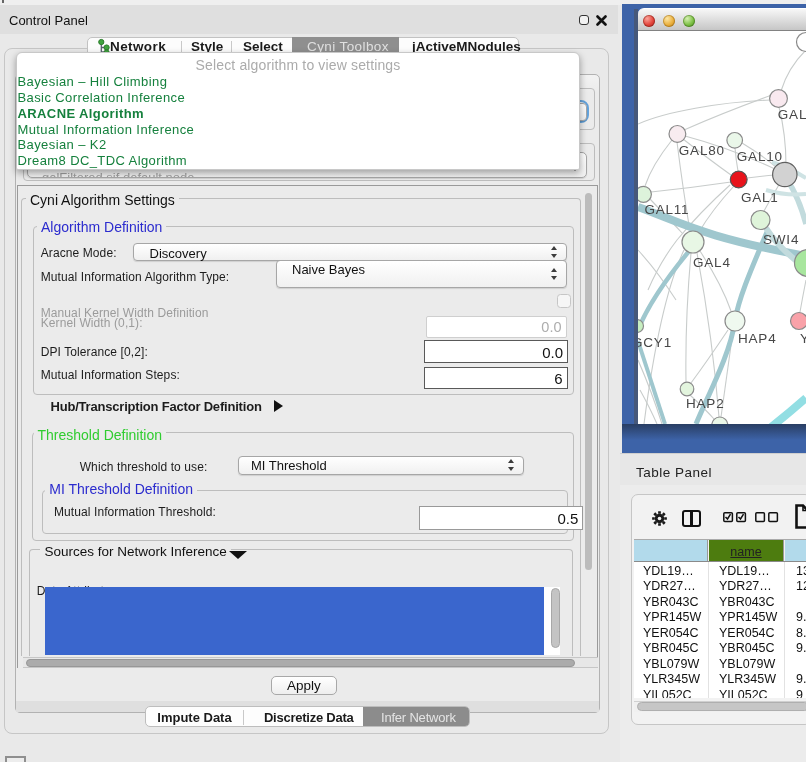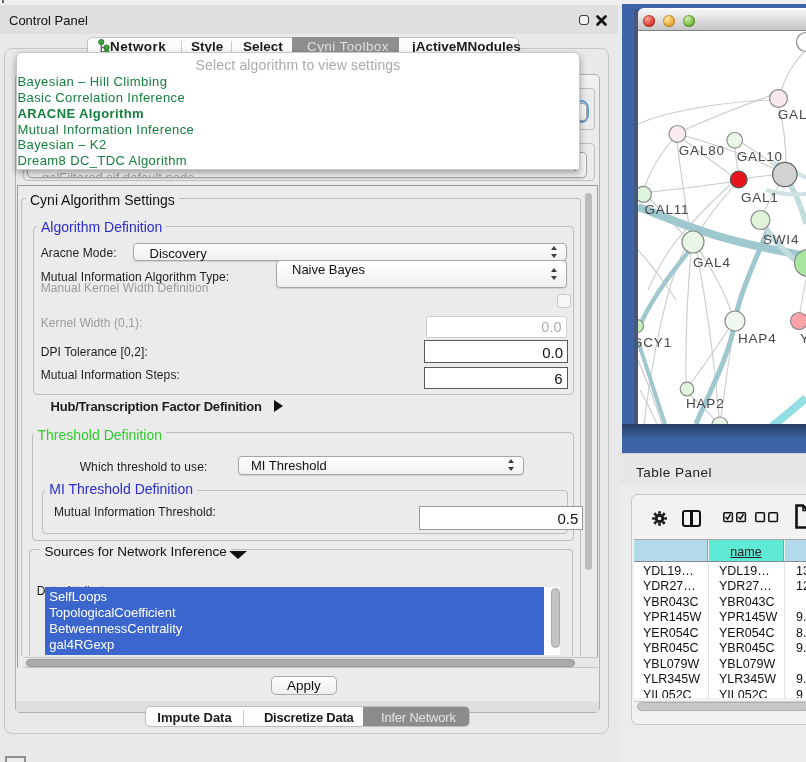--- a/index.html
+++ b/index.html
@@ -87,7 +87,7 @@
     <span class="spin"></span>
   </div>
 
-<div class="lbl" style="left:40.7px;top:281px;color:#9b9b9b;">Manual Kernel Width Definition</div>
+<div class="lbl" style="left:40.7px;top:306px;color:#9b9b9b;">Manual Kernel Width Definition</div>
 <div class="abs" style="left:557px;top:294px;width:14px;height:14px;border:1.5px solid #c6c6c6;border-radius:3.5px;background:#f6f6f6;"></div>
 
 <div class="lbl" style="left:40.7px;top:315.8px;color:#9b9b9b;">Kernel Width (0,1):</div>

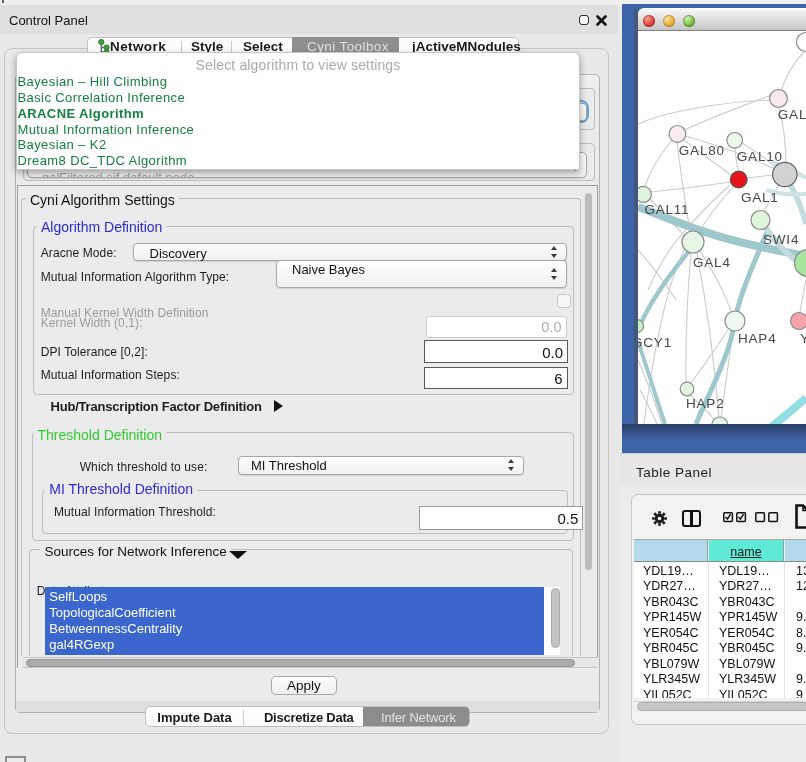--- a/index.html
+++ b/index.html
@@ -262,7 +262,7 @@
 
 <div class="abs" style="left:634px;top:539px;width:172px;height:23px;border-top:1px solid #aaa;border-bottom:1px solid #8a8a8a;">
  <div class="abs" style="left:0;top:0;width:74px;height:21px;background:#b2daeb;border-right:1px solid #999;text-align:center;font-size:12.5px;color:#222;padding-top:20px;">shared…</div>
- <div class="abs" style="left:75px;top:0;width:75px;height:21px;background:#5eead4;border-right:1px solid #999;text-align:center;font-size:12.5px;color:#222;padding-top:5px;text-decoration:underline;">name</div>
+ <div class="abs" style="left:75px;top:0;width:75px;height:21px;background:#4d7c0f;border-right:1px solid #999;text-align:center;font-size:12.5px;color:#222;padding-top:5px;text-decoration:underline;">name</div>
  <div class="abs" style="left:151px;top:0;width:21px;height:21px;background:#b2daeb;"></div>
 </div>
 <div class="abs" style="left:634px;top:562px;width:172px;height:139px;background:#fff;overflow:hidden;font-size:12.5px;color:#111;clip-path:inset(0 0 3px 0);">

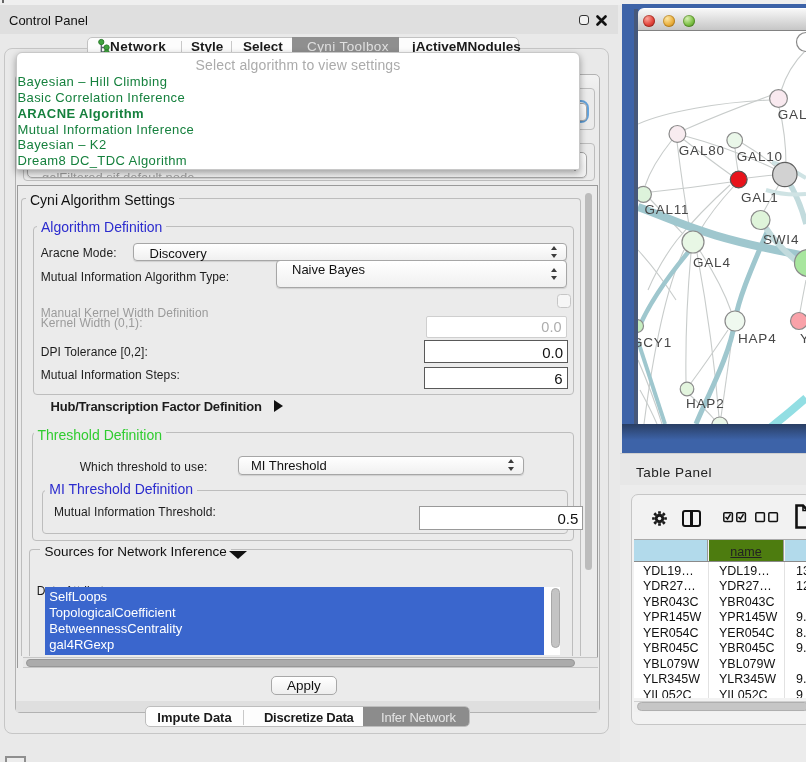--- a/index.html
+++ b/index.html
@@ -122,7 +122,6 @@
 
 <div class="abs" style="left:45.3px;top:586.7px;width:514.7px;height:68.7px;background:#fff;overflow:hidden;">
   <div class="abs" style="left:0;top:0;width:498.4px;height:68.7px;background:#3a66cd;"></div>
-  <div class="abs" style="left:4px;top:2.5px;font-size:13px;color:#fff;line-height:16.1px;">SelfLoops<br>TopologicalCoefficient<br>BetweennessCentrality<br>gal4RGexp</div>
   <div class="abs" style="left:505.7px;top:1px;width:9px;height:60px;background:#c4c4c4;border:1px solid #a8a8a8;border-radius:5px;"></div>
 </div>
 

